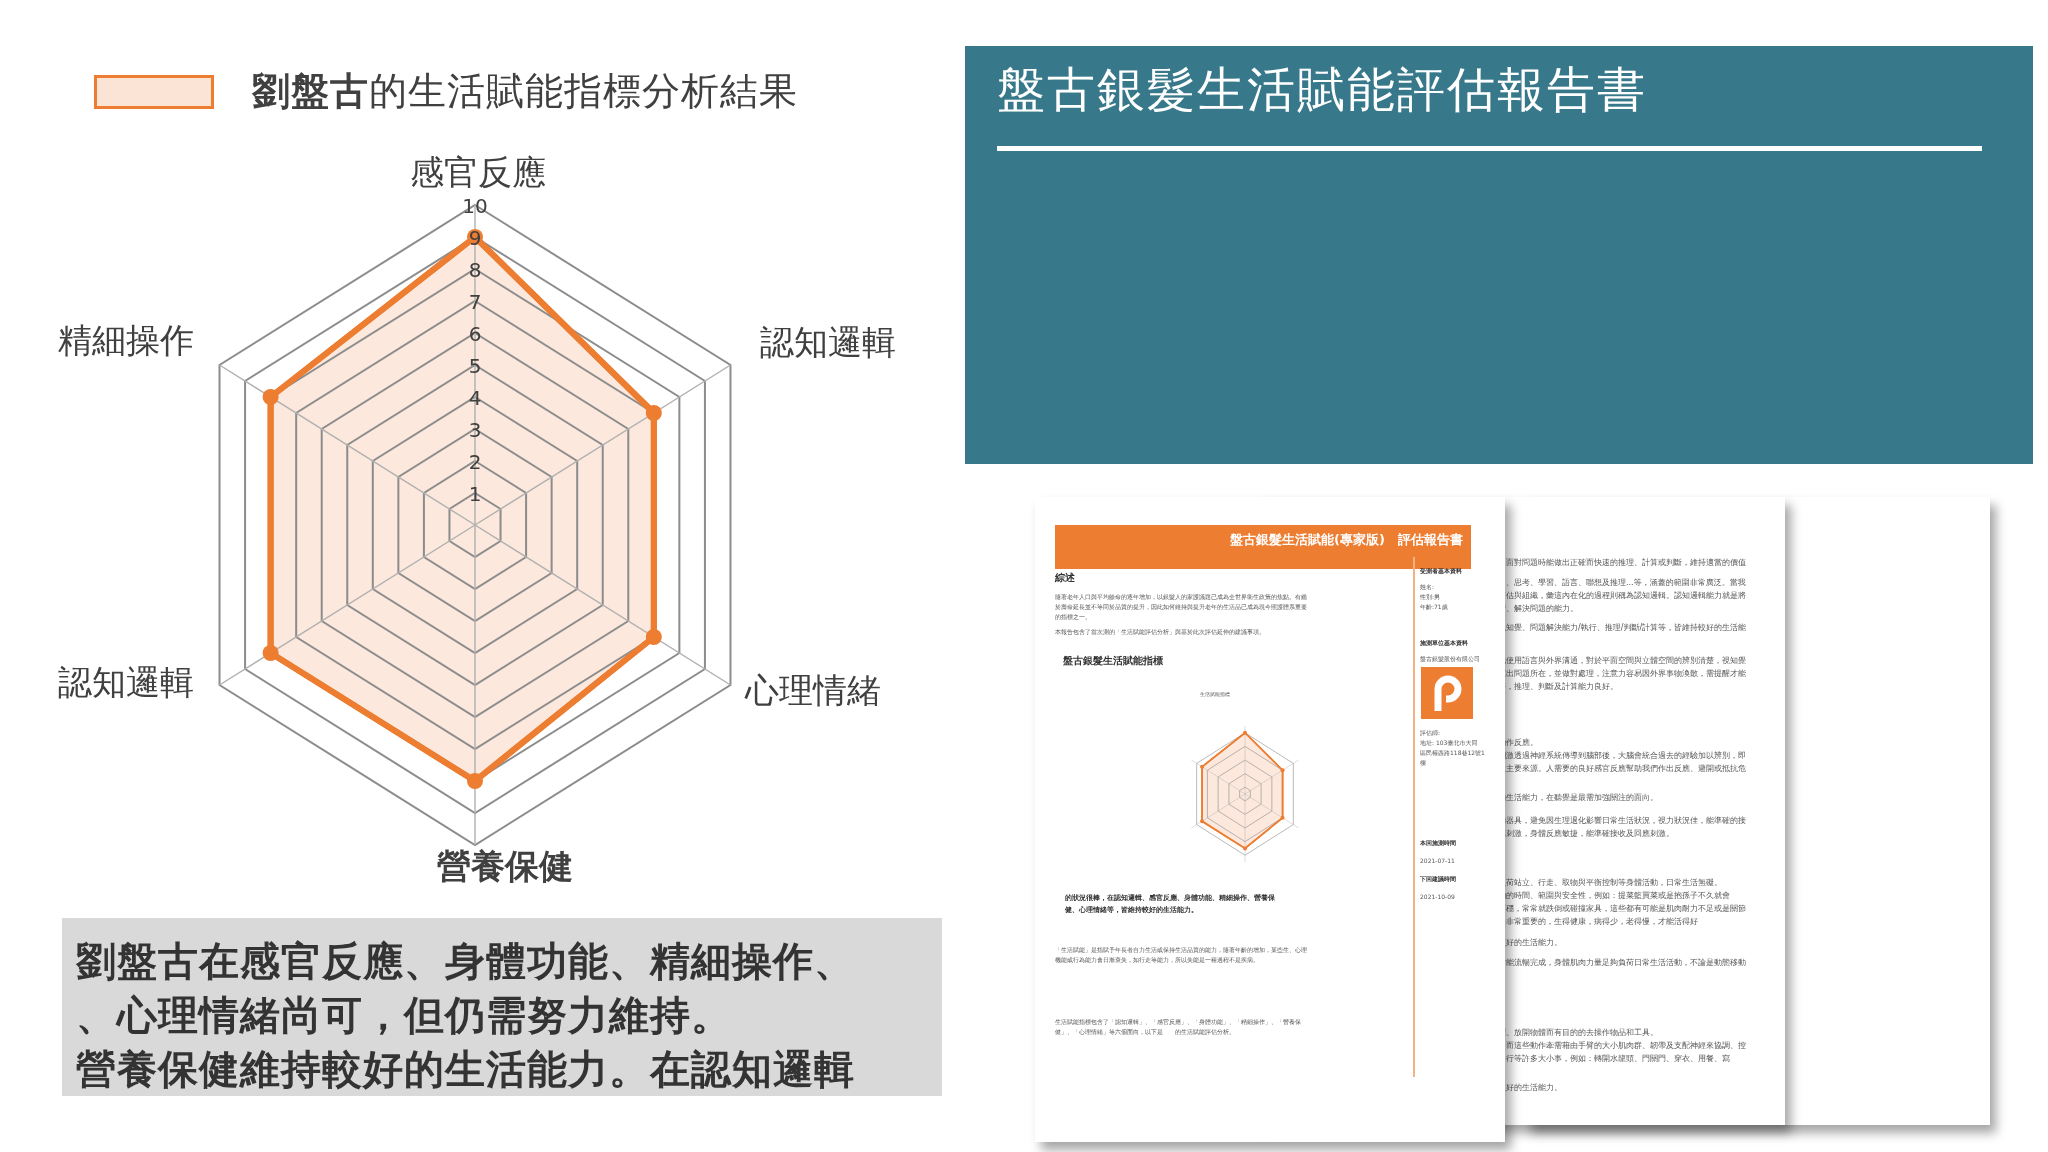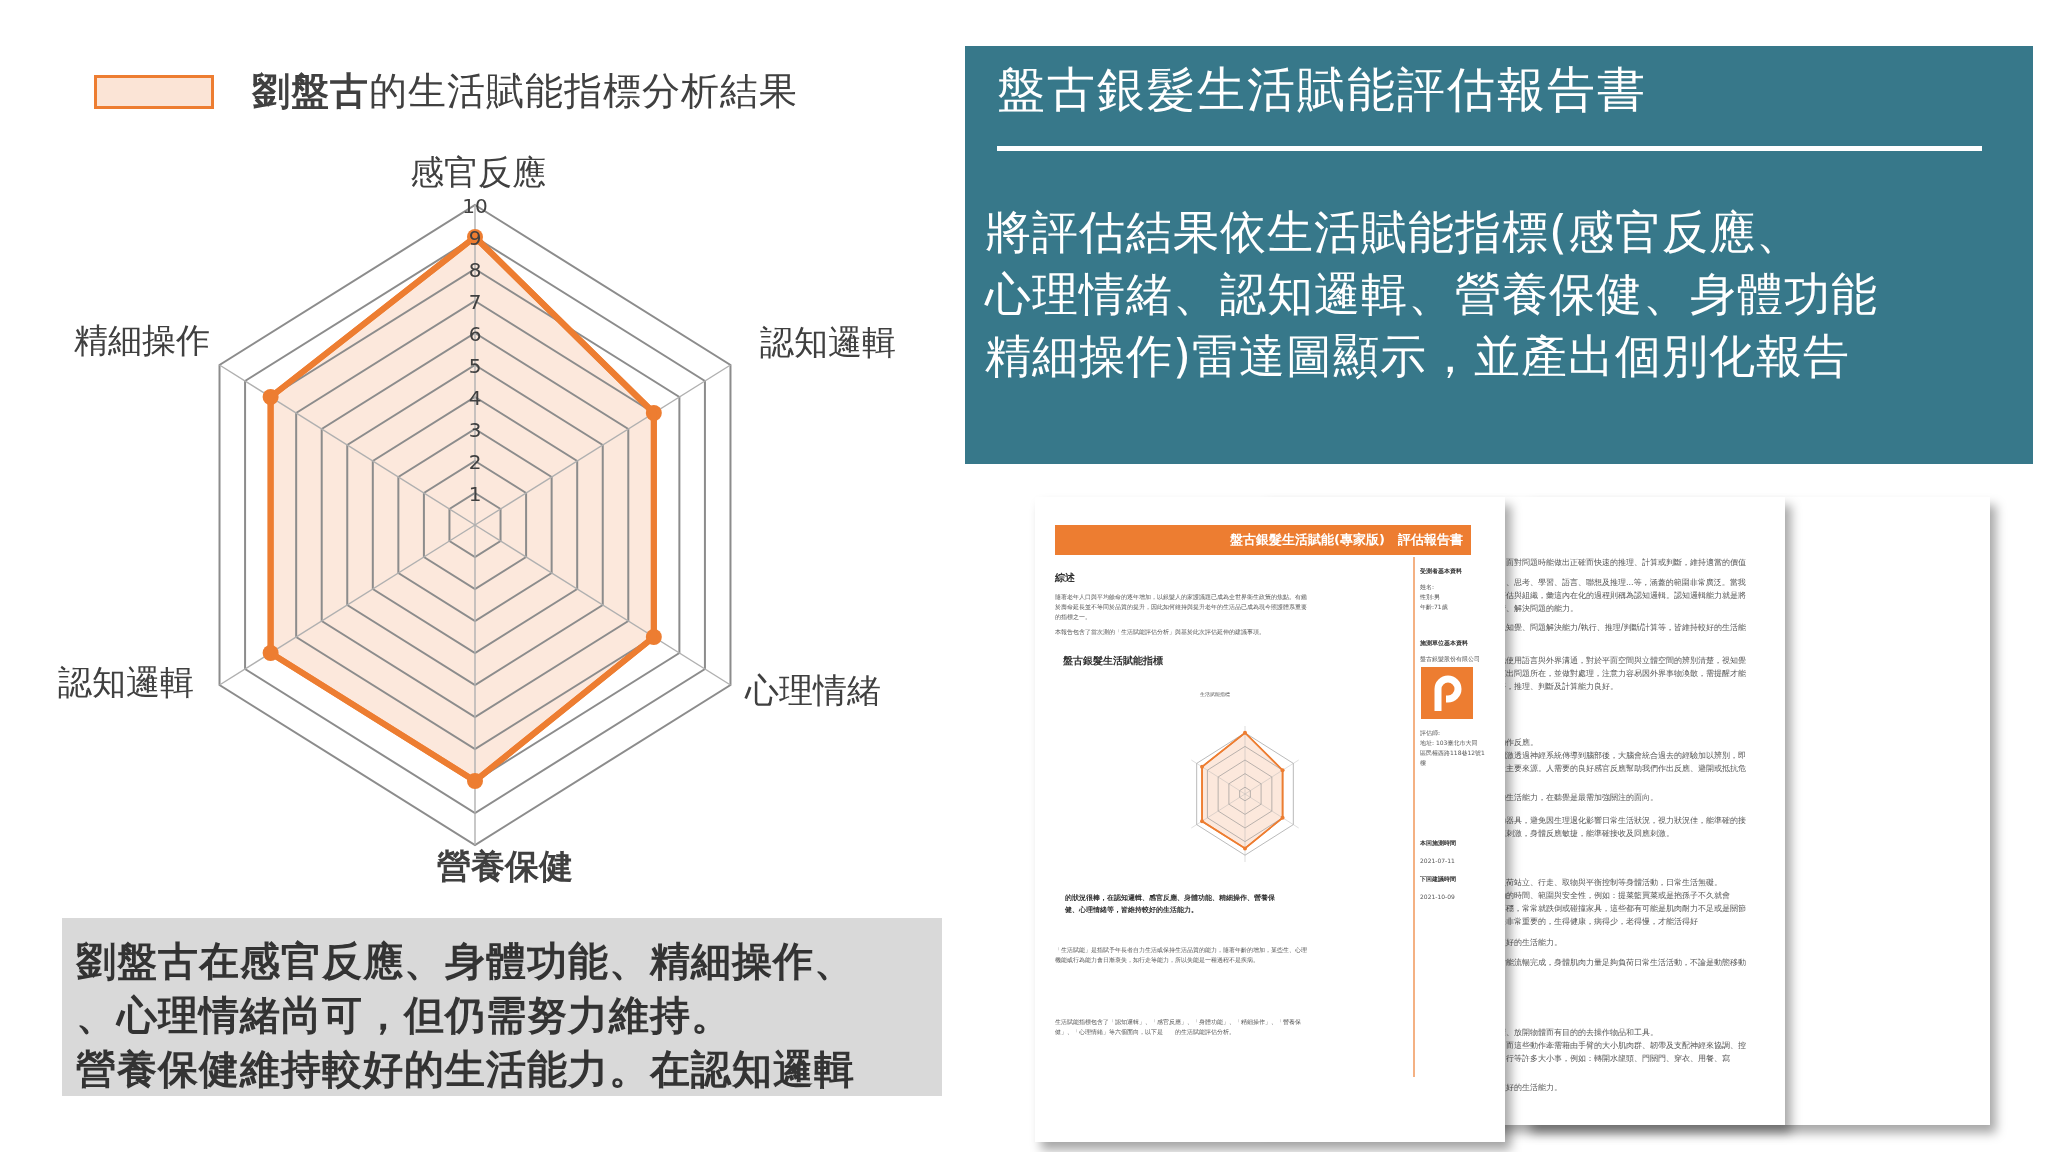--- a/index.html
+++ b/index.html
@@ -112,11 +112,6 @@
 <div class="title-panel">
   <div class="panel-title">盤古銀髮生活賦能評估報告書</div>
   <div class="panel-rule"></div>
-  <div class="panel-desc">
-    <div>將評估結果依生活賦能指標(感官反應、</div>
-    <div>心理情緒、認知邏輯、營養保健、身體功能</div>
-    <div>精細操作)雷達圖顯示，並產出個別化報告</div>
-  </div>
 </div>
 
 <div class="page" style="left:1525px; top:497px; width:465px; height:628px;">

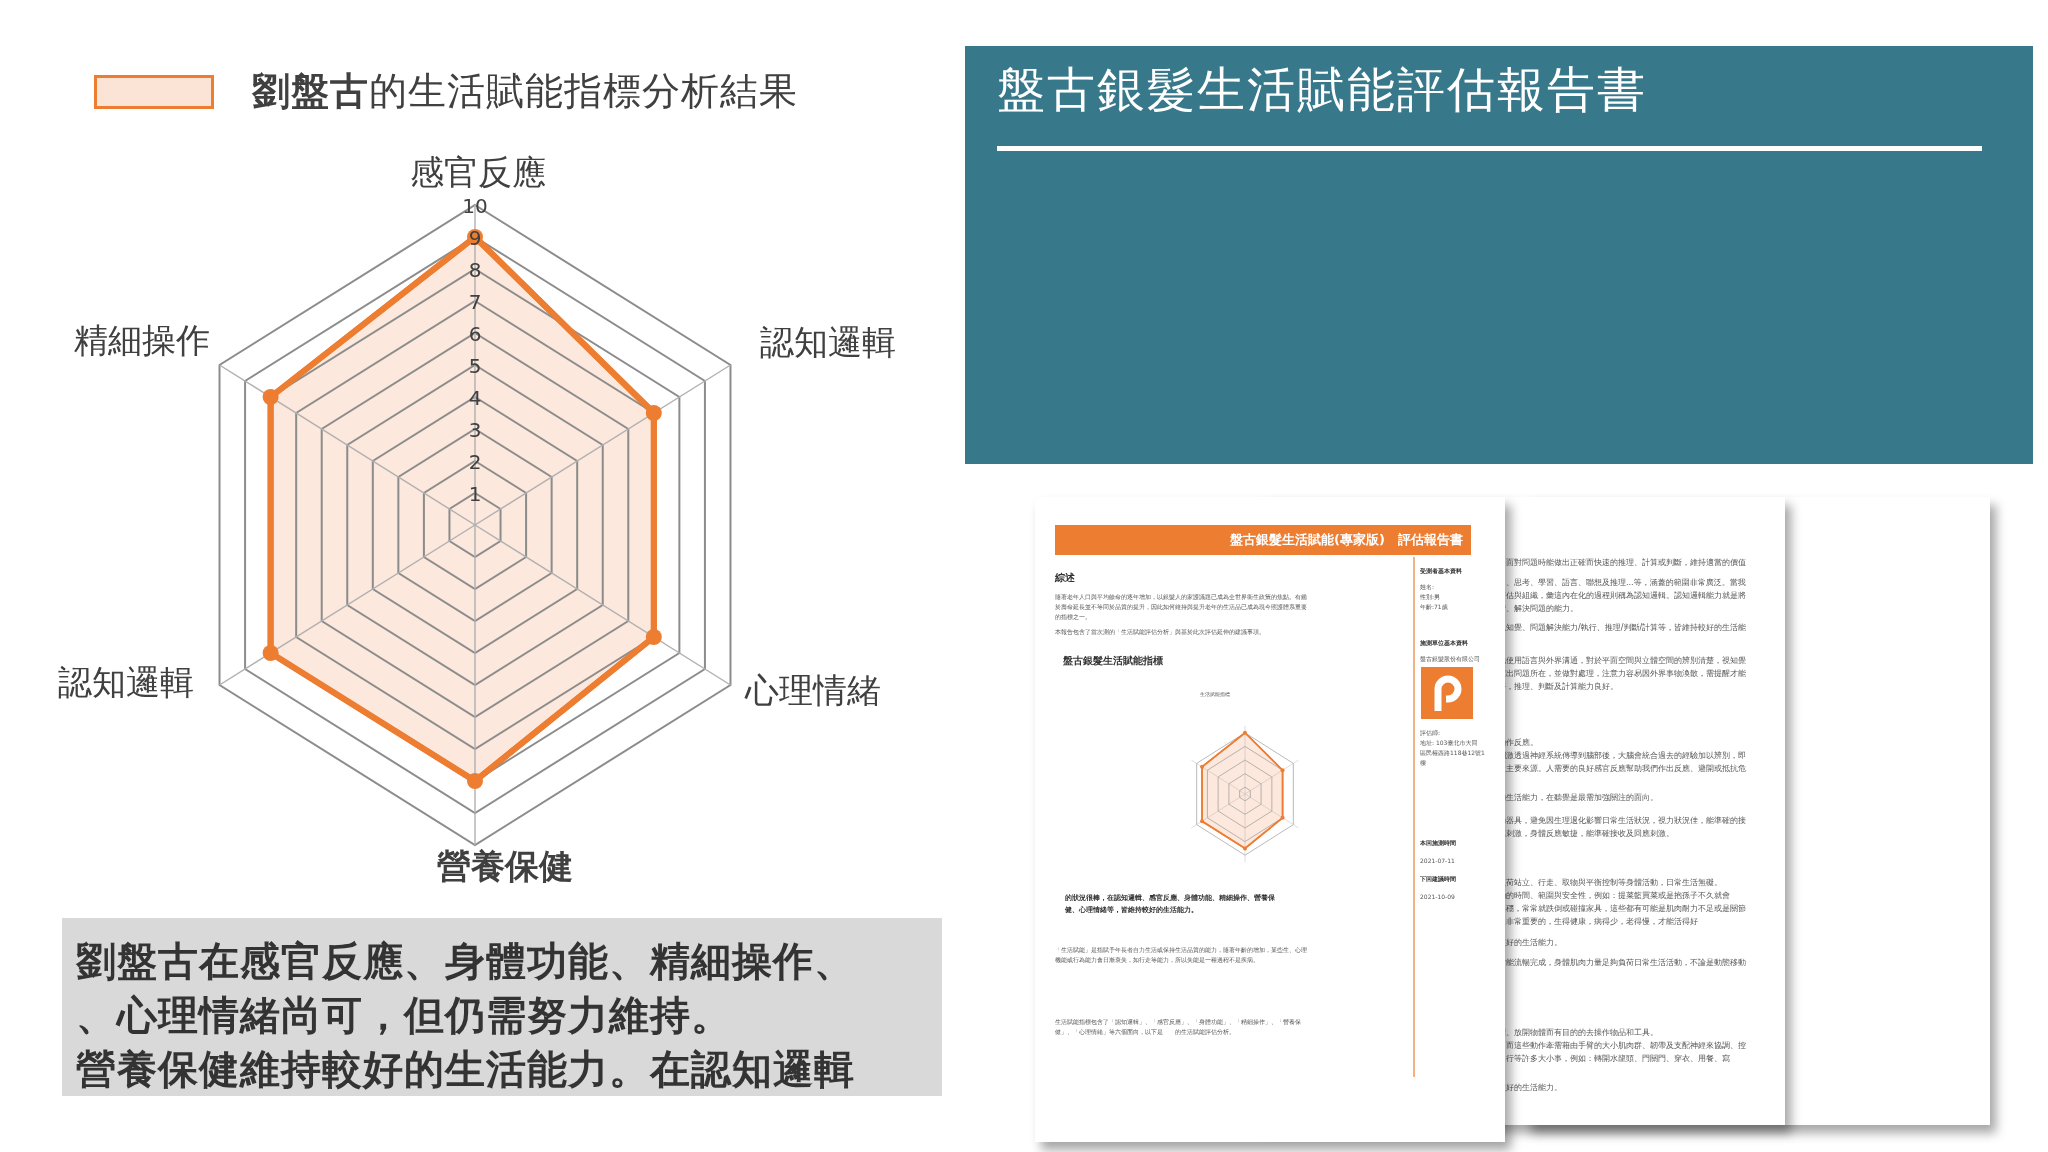--- a/index.html
+++ b/index.html
@@ -101,7 +101,7 @@
 <div class="axis-label" style="left:745px; top:668px;">心理情緒</div>
 <div class="axis-label" style="left:437px; top:844px;font-weight:bold;">營養保健</div>
 <div class="axis-label" style="left:58px; top:660px;">認知邏輯</div>
-<div class="axis-label" style="left:74px; top:318px;">精細操作</div>
+<div class="axis-label" style="left:58px; top:318px;">精細操作</div>
 
 <div class="summary">
   <div><span>劉盤古</span><span>在感官反應、身體功能、精細操作、</span></div>

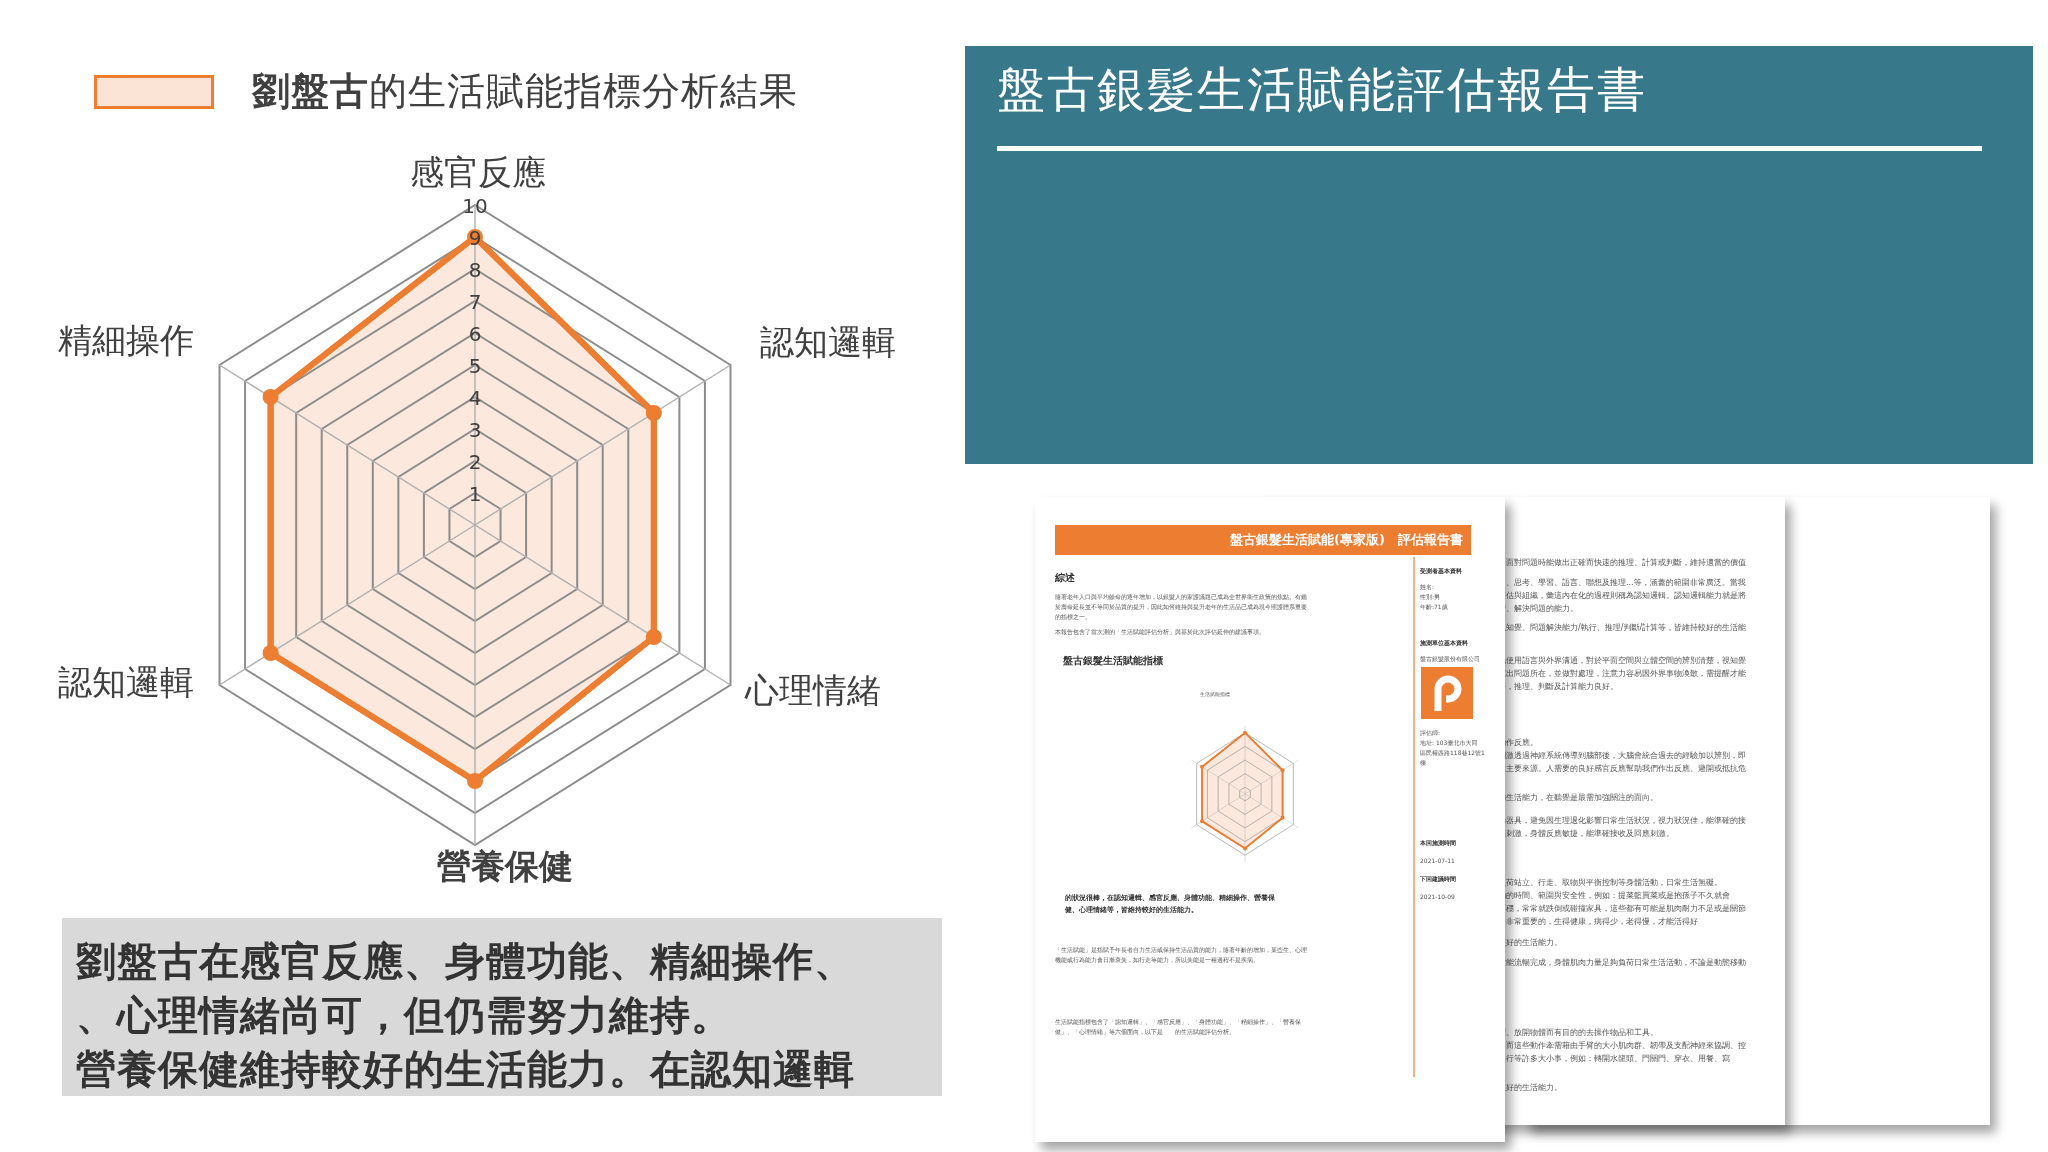--- a/index.html
+++ b/index.html
@@ -45,7 +45,7 @@
   .page .txt { position: absolute; font-size: 8px; line-height: 11px; color: #555; white-space: nowrap; }
   .page .bold { font-weight: bold; color: #333; }
   .p1-header {
-    position: absolute; left: 20px; top: 28px; width: 416px; height: 30px; background: #ed7d31;
+    position: absolute; left: 20px; top: 28px; width: 416px; height: 44px; background: #ed7d31;
     color: #fff; font-size: 13px; font-weight: bold; text-align: right; line-height: 30px; padding-right: 8px; box-sizing: border-box;
   }
   .p1-divider { position: absolute; left: 378px; top: 60px; width: 2px; height: 520px; background: #f4b183; }

